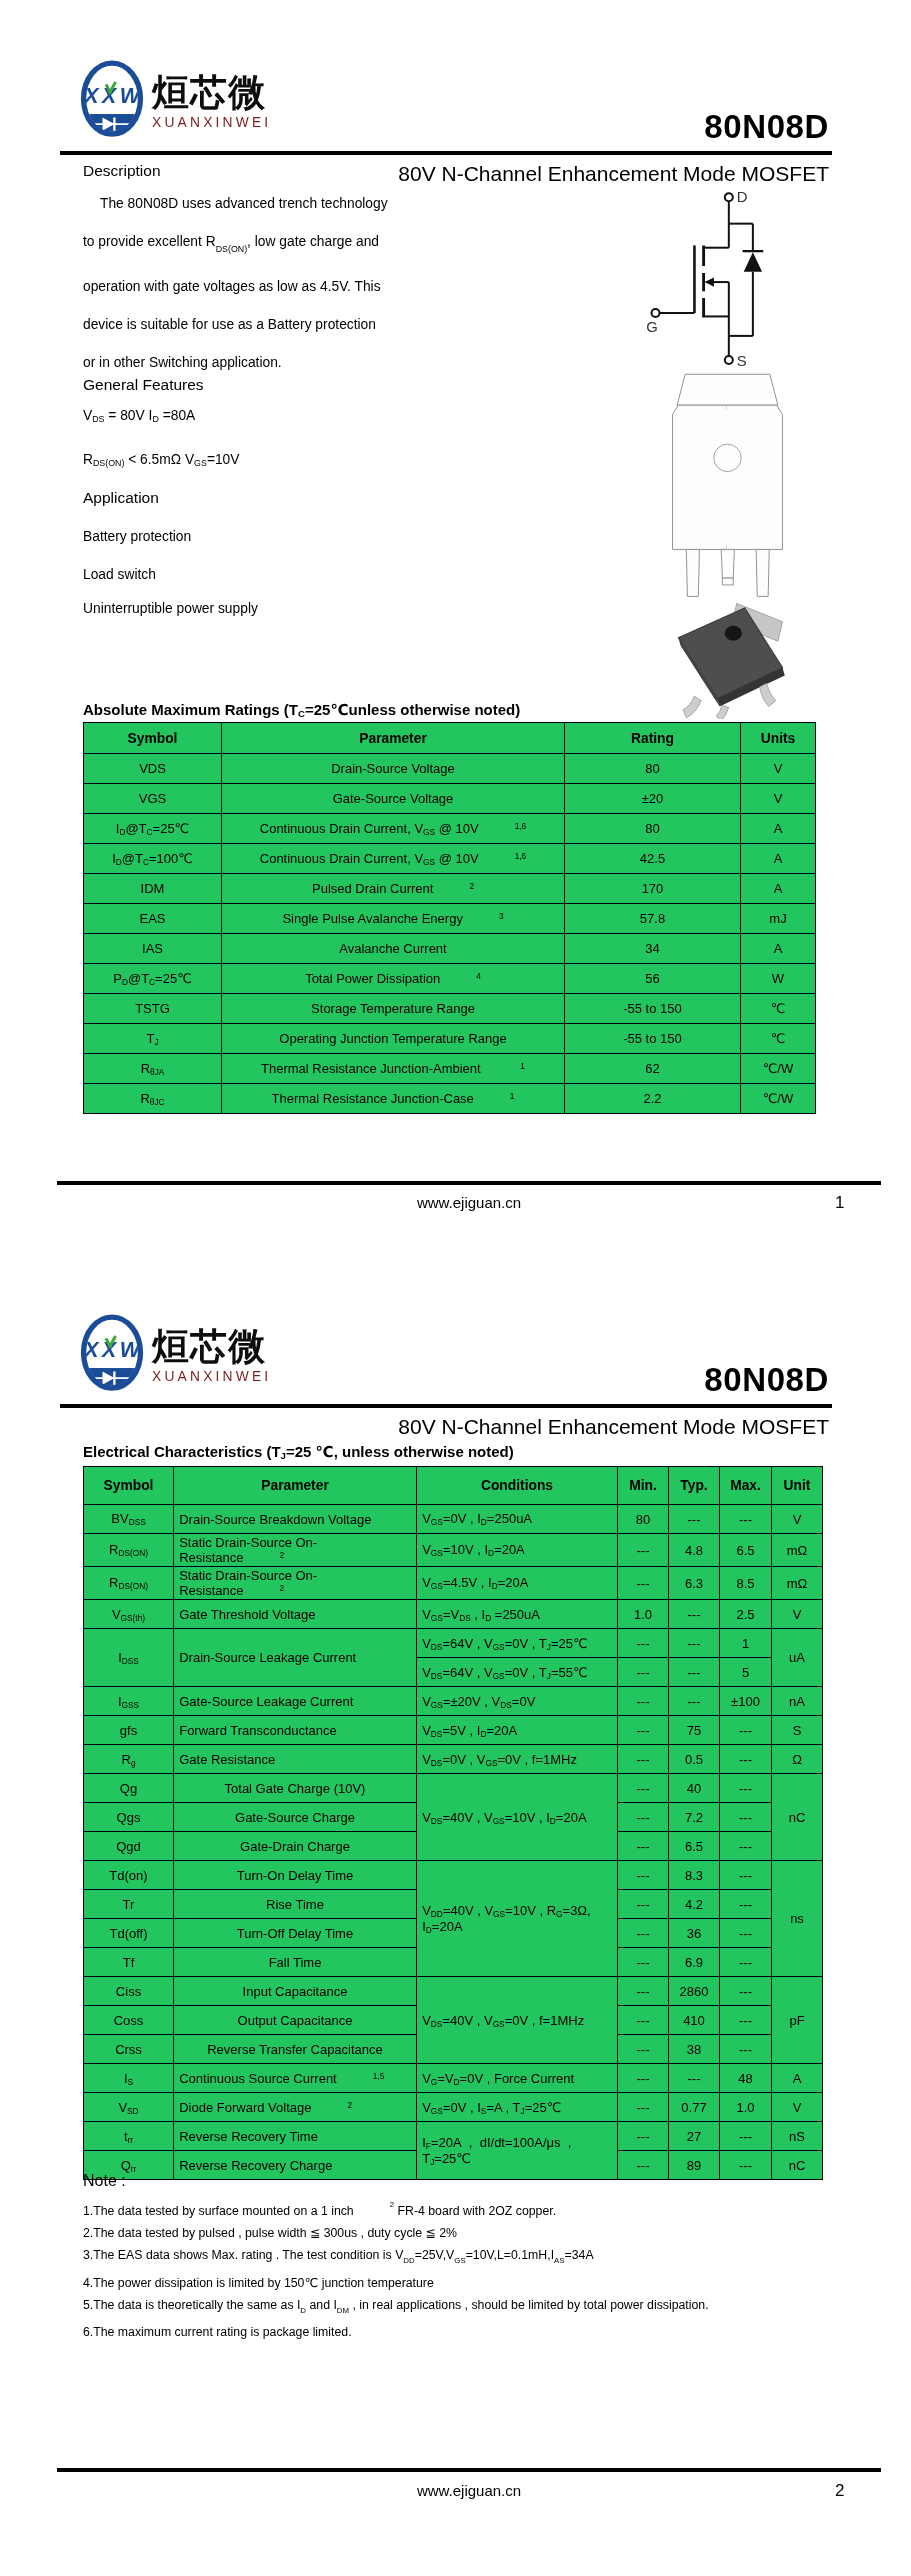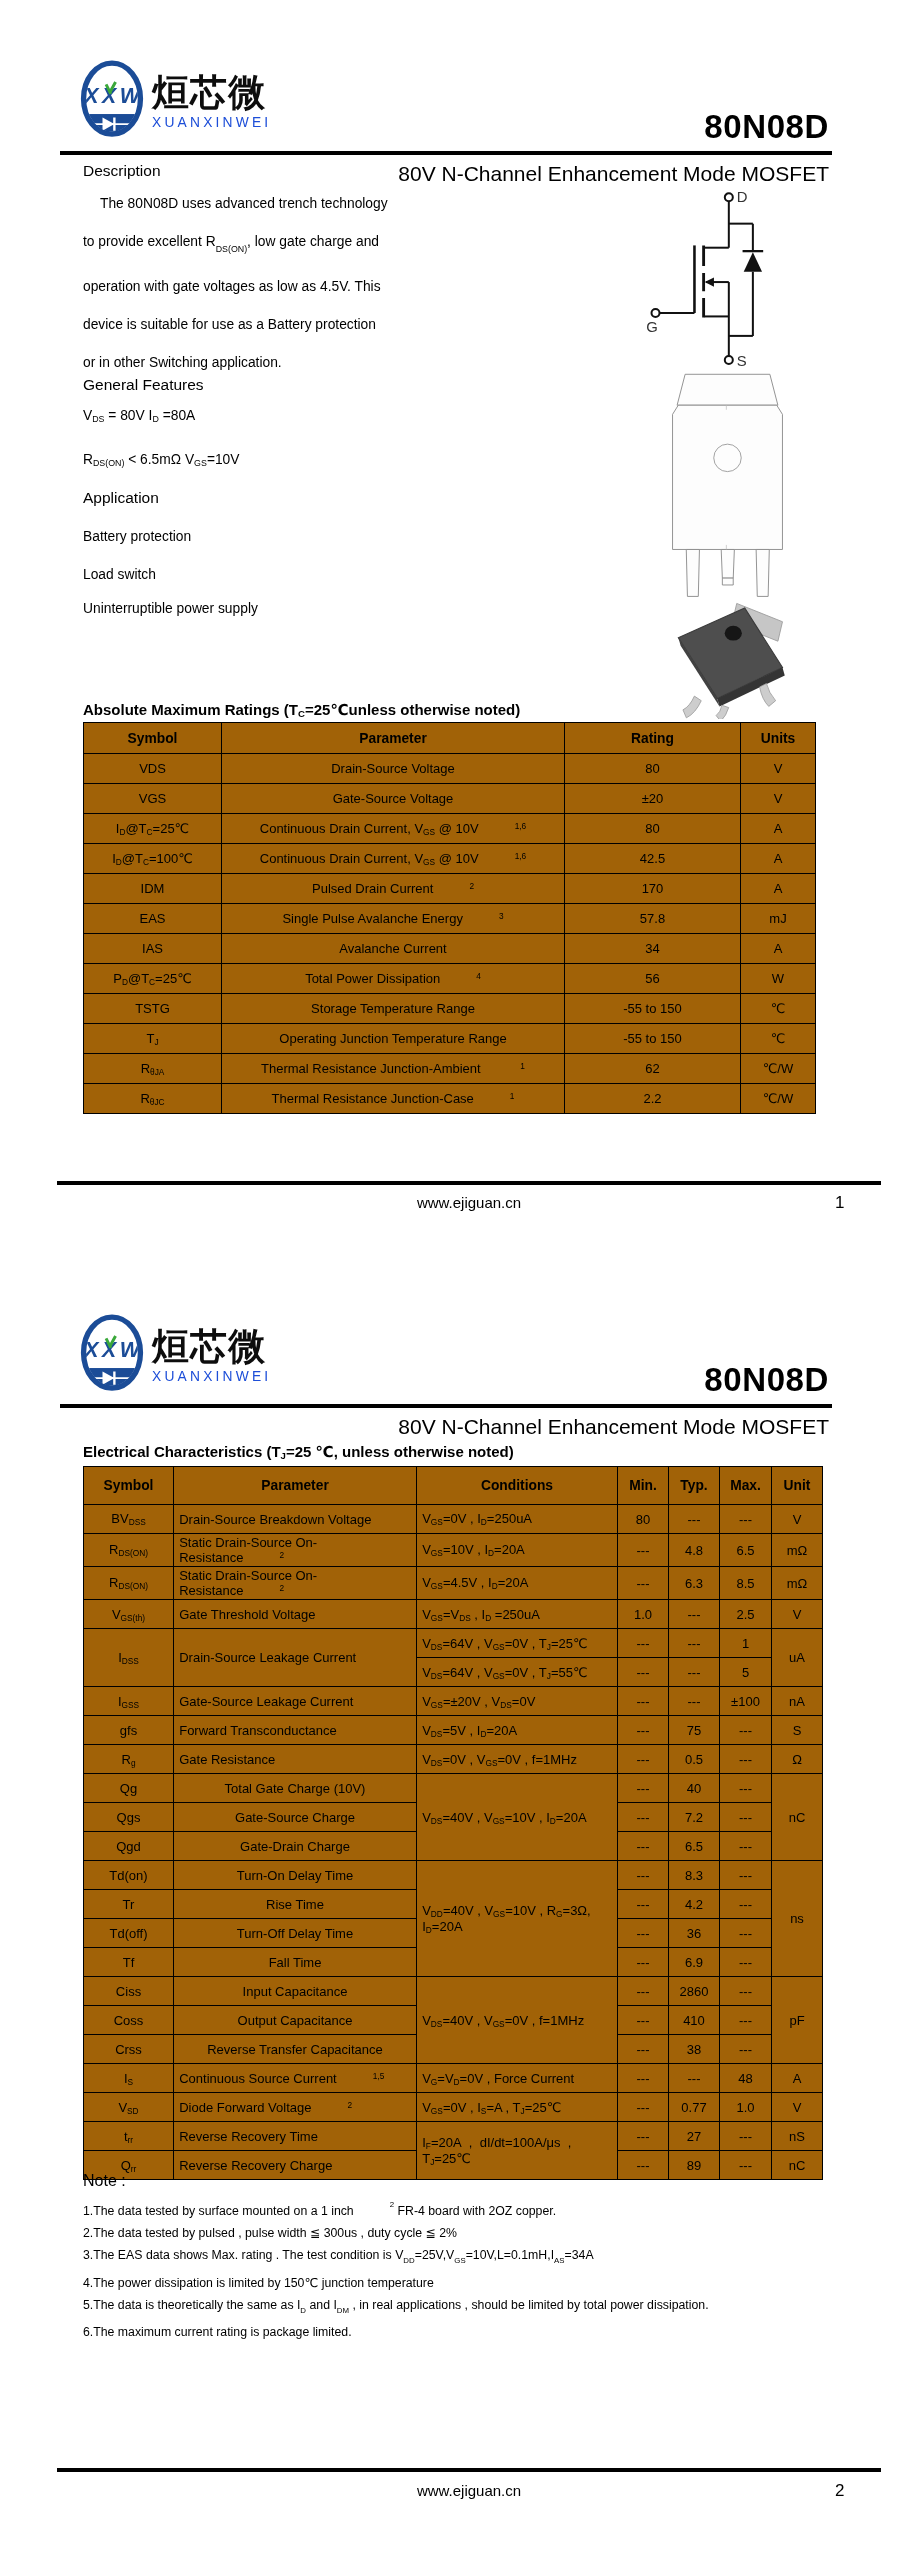--- a/index.html
+++ b/index.html
@@ -30,7 +30,7 @@
   .logo { position:absolute; display:flex; align-items:center; gap:8px; }
   .logo-txt { display:flex; flex-direction:column; }
   .logo-cn { font-size:37px; font-weight:600; line-height:41px; letter-spacing:1.1px; color:#0d0d0d; }
-  .logo-en { font-size:13.8px; font-weight:500; letter-spacing:3.2px; color:#1d4ed8; margin-top:1.1px; }
+  .logo-en { font-size:13.8px; font-weight:500; letter-spacing:3.2px; color:#7f1d1d; margin-top:1.1px; }
   .note-h { position:absolute; font-size:16px; }
   .notes { position:absolute; font-size:12.3px; line-height:22px; }
   svg text { font-family:"Liberation Sans","DejaVu Sans",sans-serif; }

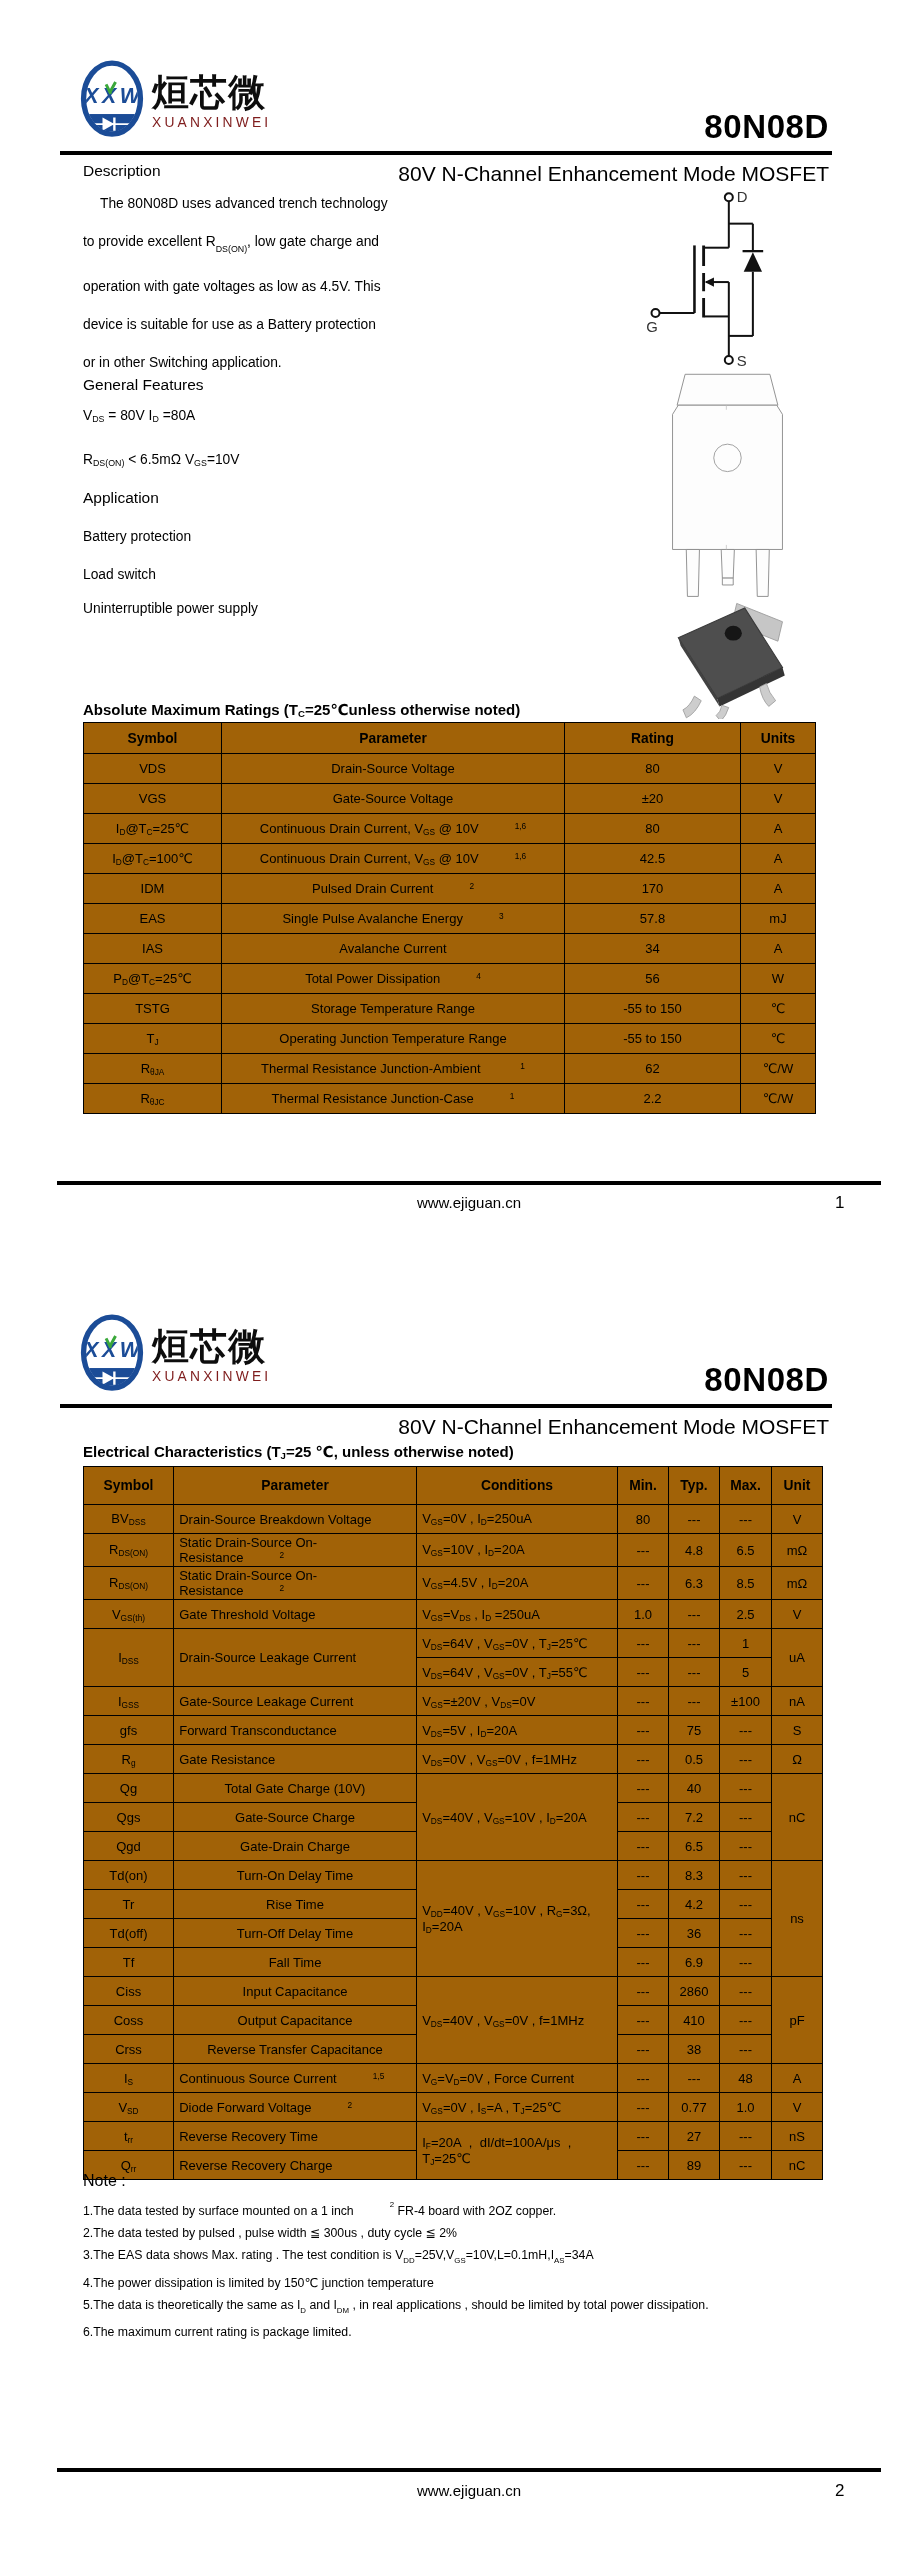--- a/index.html
+++ b/index.html
@@ -18,7 +18,7 @@
   .feat-line, .app-line { position:absolute; font-size:13.8px; white-space:nowrap; }
   sub { font-size:64%; vertical-align:-16%; letter-spacing:0; }
   sup { font-size:64%; vertical-align:38%;padding-left:36px; }
-  table.dt { position:absolute; border-collapse:collapse; table-layout:fixed; border:1.7px solid #000; background:#a16207; }
+  table.dt { position:absolute; border-collapse:collapse; table-layout:fixed; border:1.7px solid #000; background:#22c55e; }
   .dt td, .dt th { border:1.1px solid #000; border-top-width:1.7px; border-bottom-width:1.7px;
                    font-size:13px; text-align:center; vertical-align:middle; padding:1.1px 3.4px; overflow:hidden; }
   .dt th { font-weight:bold; font-size:13.8px; }

